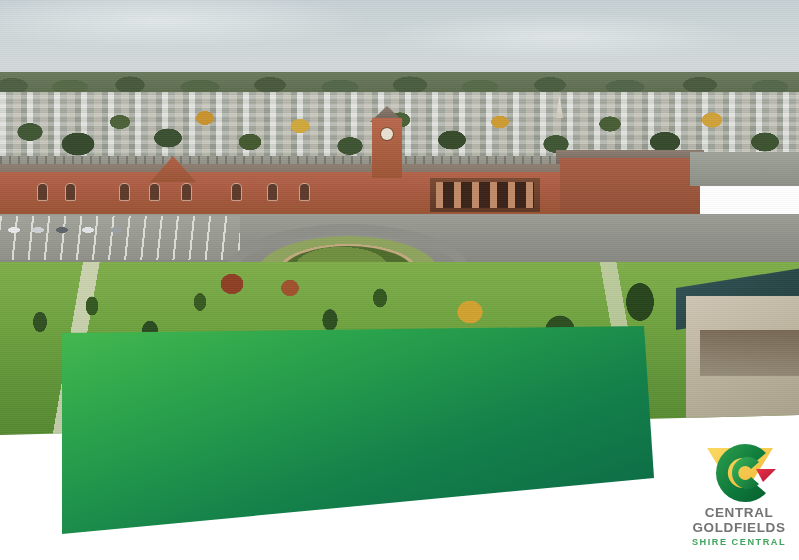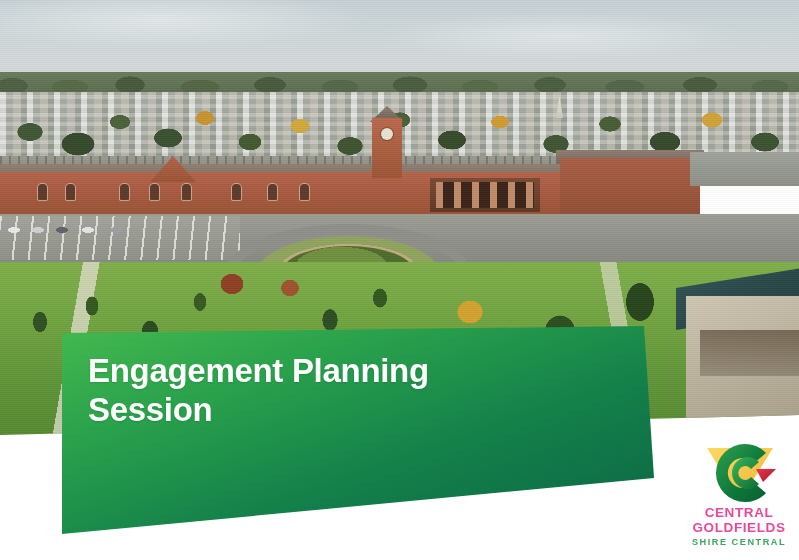--- a/index.html
+++ b/index.html
@@ -337,8 +337,6 @@
       </defs>
       <polygon points="62,333 644,326 654,478 62,534" fill="url(#bannerGrad)"></polygon>
     </svg>
-    <div class="banner-title">Engagement Planning
-Session</div>
   </div>
 
   <div class="logo">

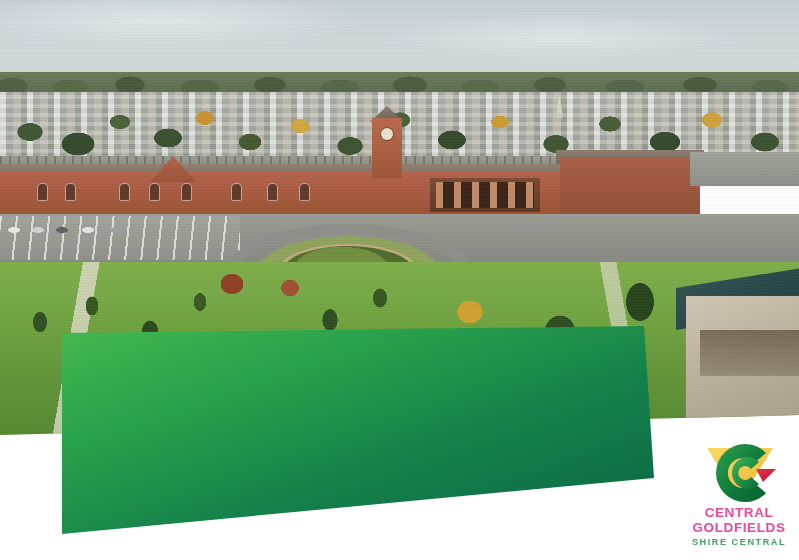--- a/index.html
+++ b/index.html
@@ -254,7 +254,7 @@
     position:absolute;left:0;top:66px;width:110px;text-align:center;
   }
   .logo-l1,.logo-l2{
-    display:block;color:#ec4899;font-weight:bold;font-size:13.5px;
+    display:block;color:#737373;font-weight:bold;font-size:13.5px;
     letter-spacing:.6px;line-height:1.08;
   }
   .logo-l3{

